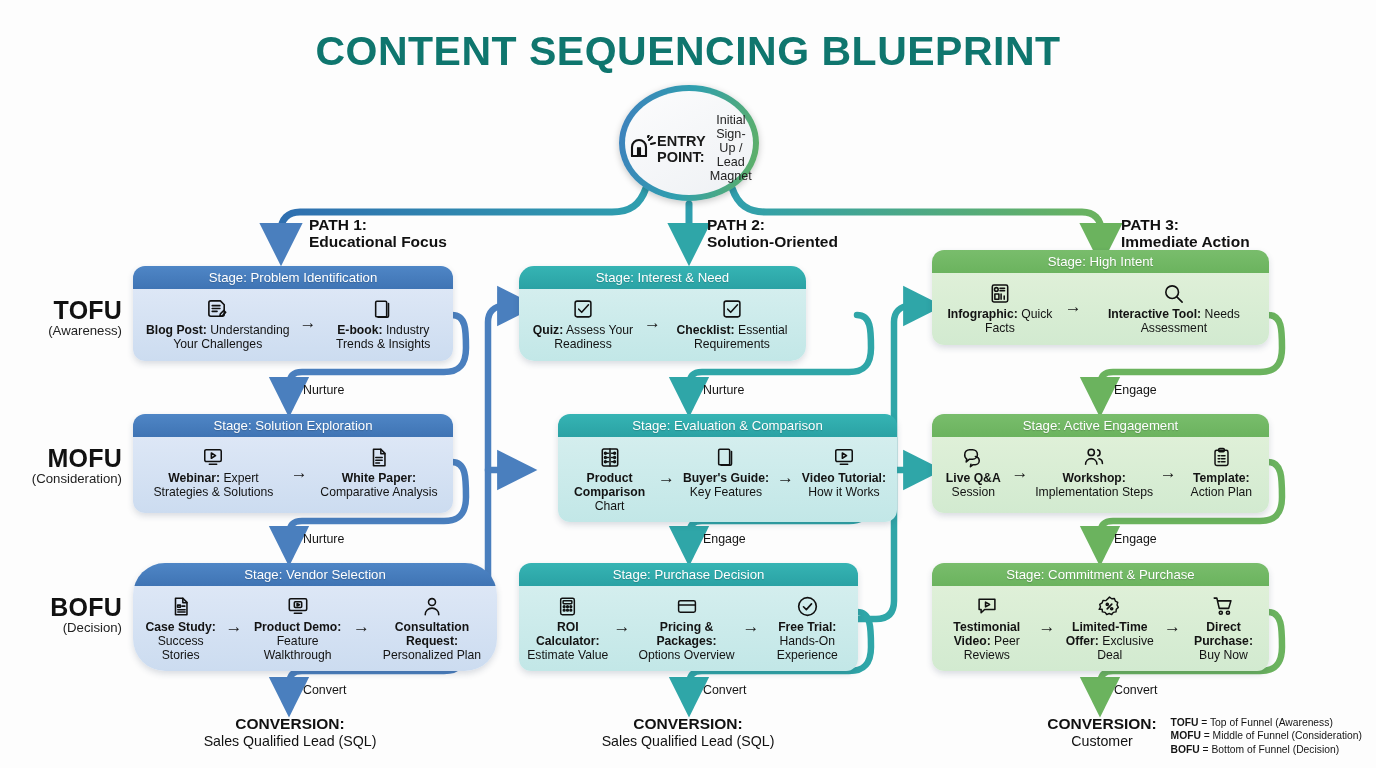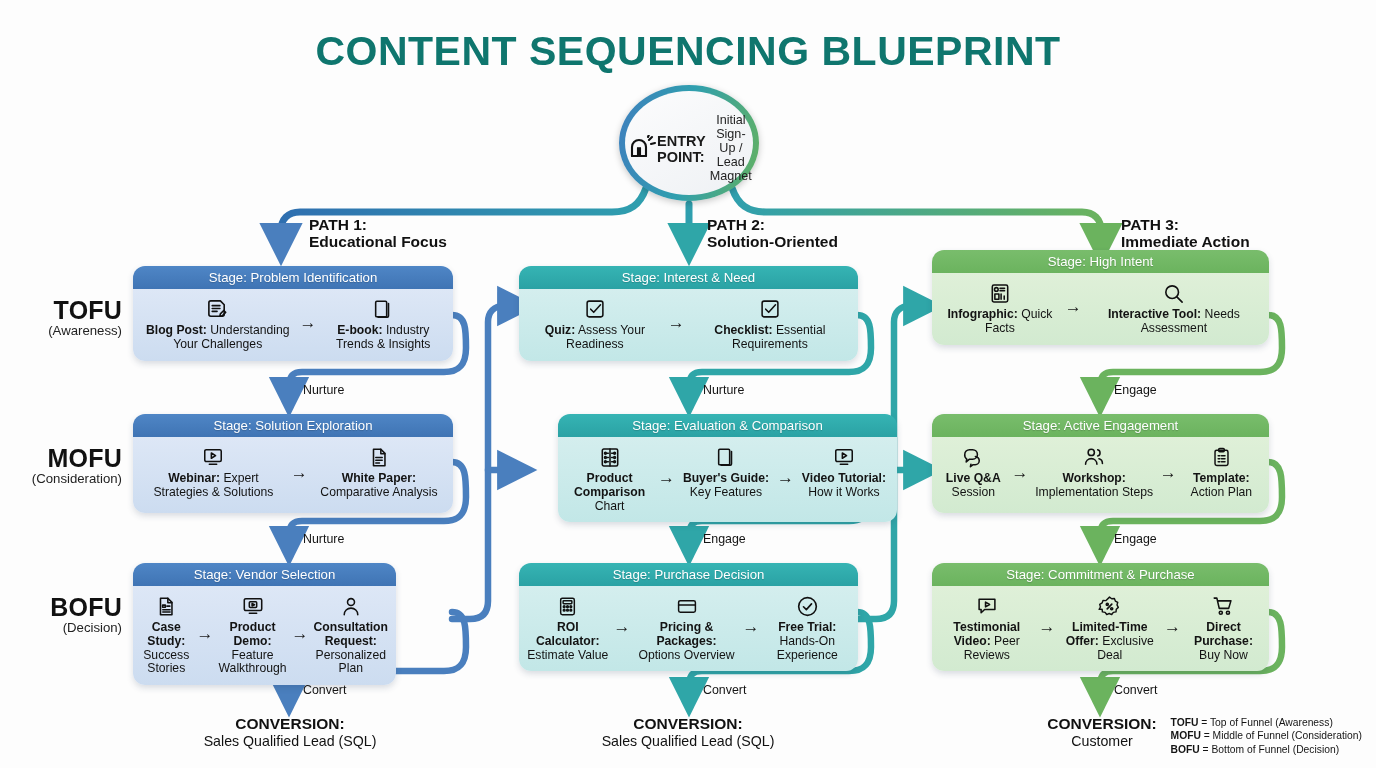--- a/index.html
+++ b/index.html
@@ -289,7 +289,7 @@
           </div>
         </div>
       </div>
-      <div class="card th-teal" style="left: 519px; top: 266px; width: 339px;">
+      <div class="card th-teal" style="left: 519px; top: 266px; width: 287px; border-radius: 15px;">
         <div class="card-hd">Stage: Interest &amp; Need</div>
         <div class="card-bd" style="min-height: 60px;">
           <div class="item">

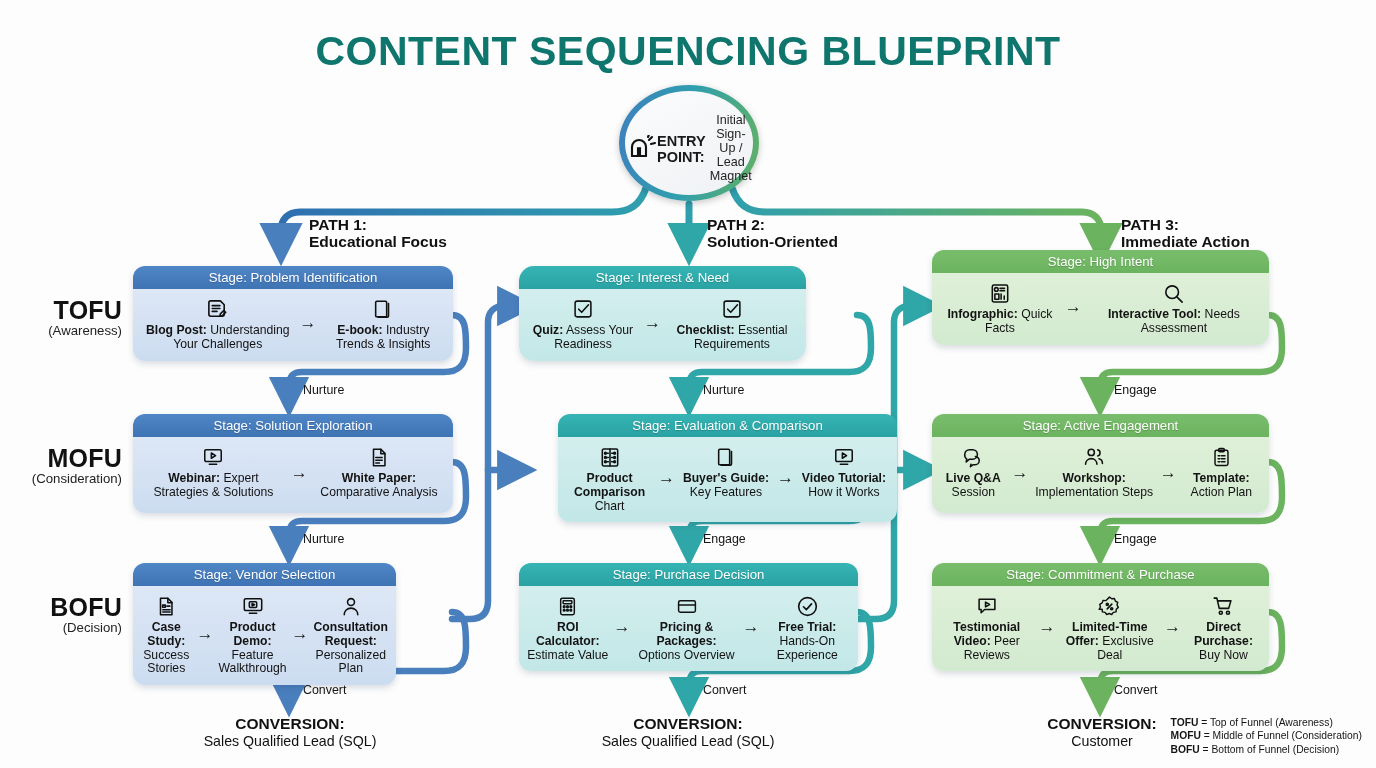--- a/index.html
+++ b/index.html
@@ -251,7 +251,7 @@
           </div>
         </div>
       </div>
-      <div class="card th-blue" style="left: 133px; top: 563px; width: 263px;">
+      <div class="card th-blue" style="left: 133px; top: 563px; width: 364px; border-radius: 32px;">
         <div class="card-hd">Stage: Vendor Selection</div>
         <div class="card-bd" style="min-height: 78px;">
           <div class="item">

